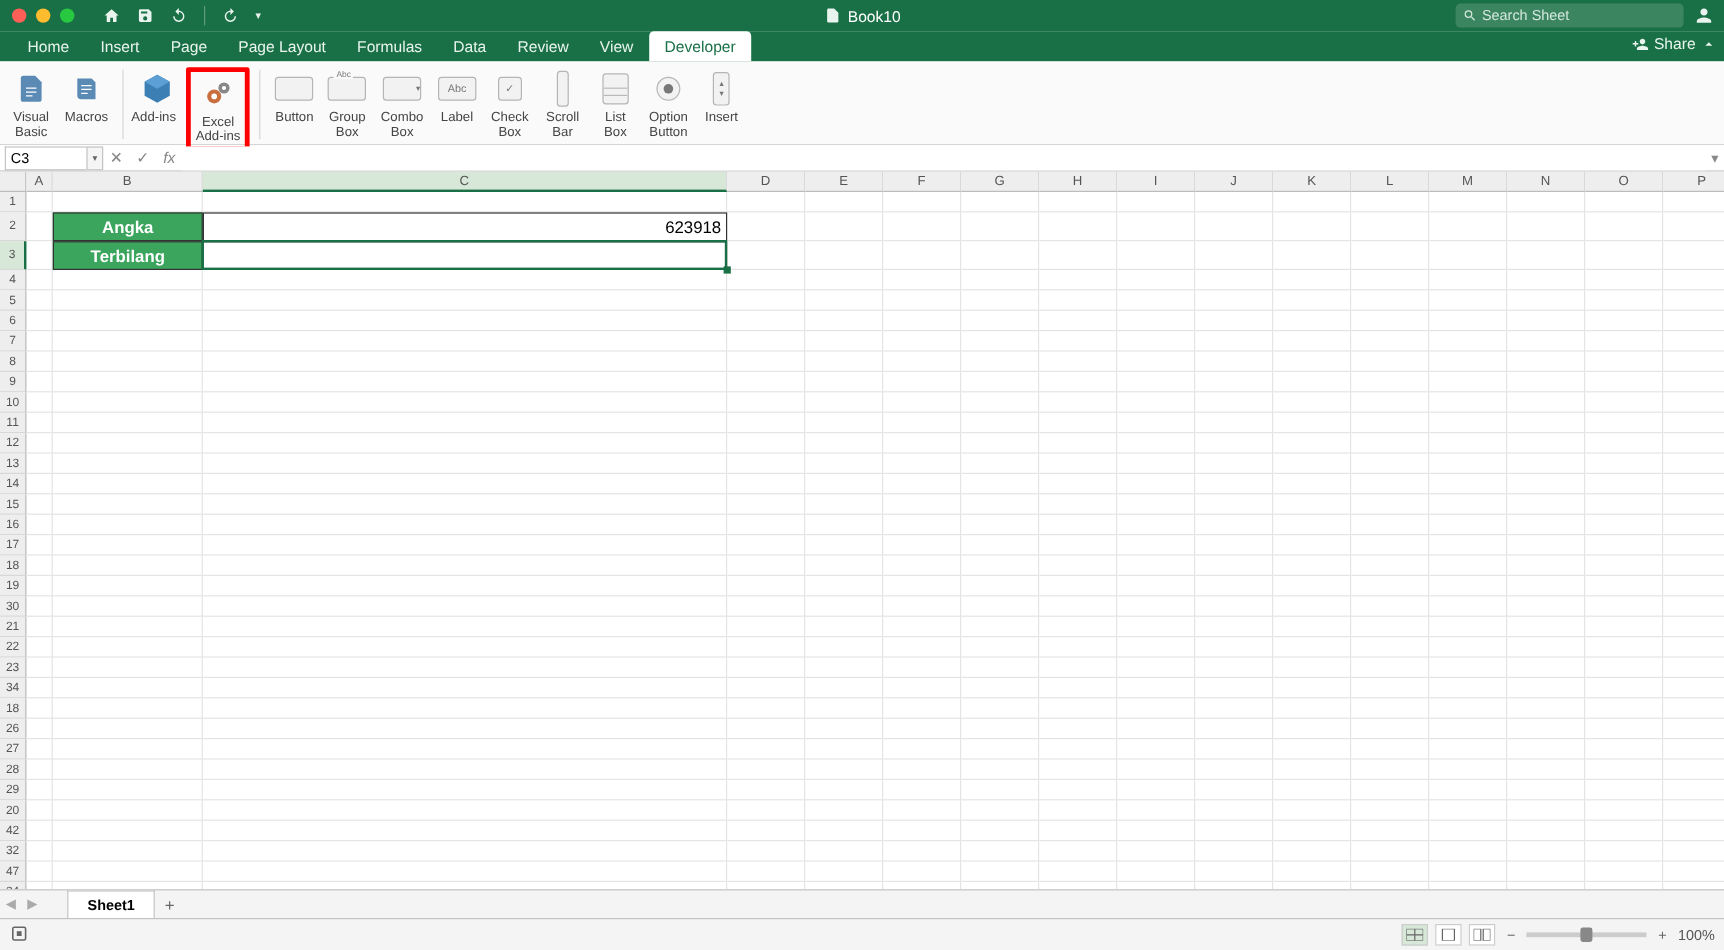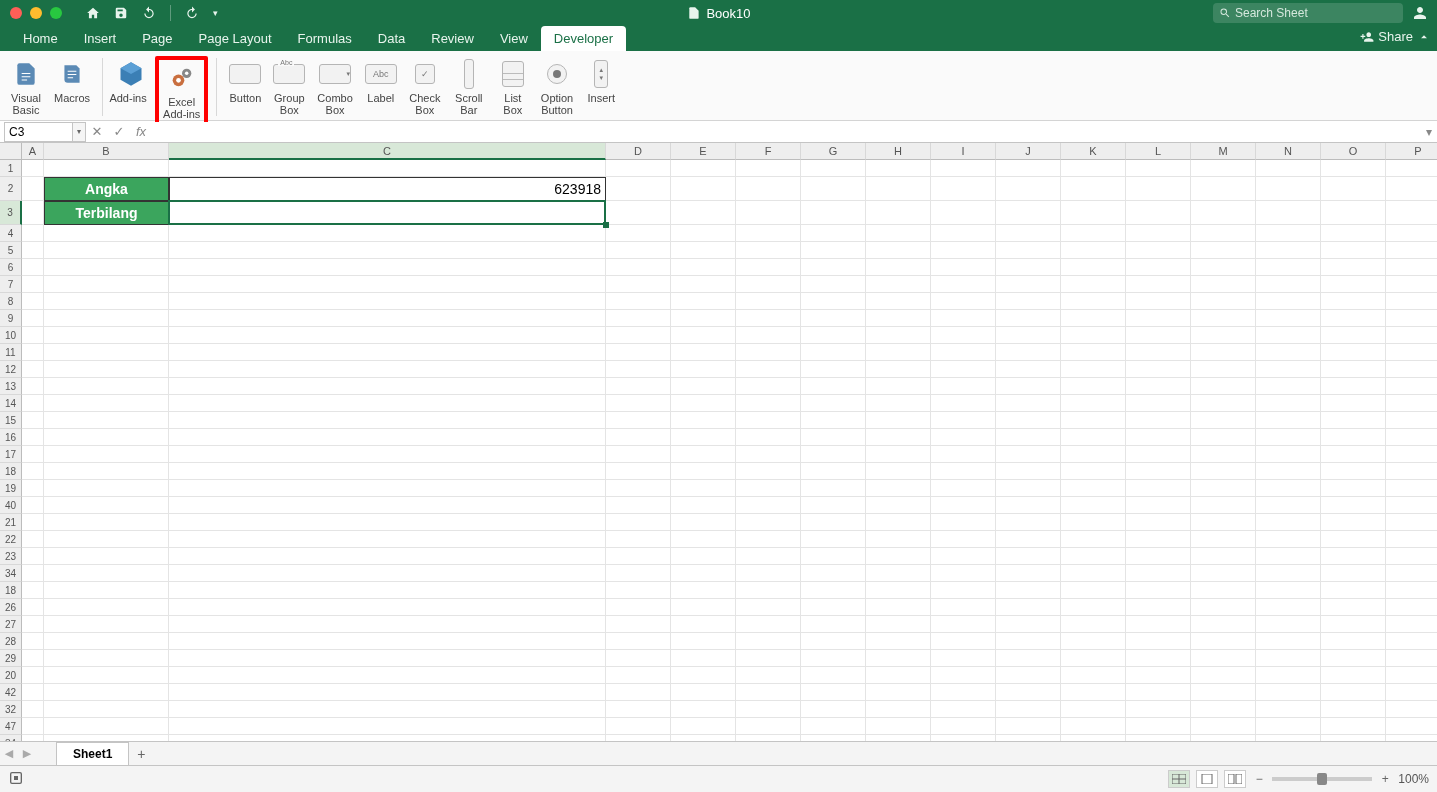--- a/index.html
+++ b/index.html
@@ -322,7 +322,7 @@
       <div class="rowhead">17</div>
       <div class="rowhead">18</div>
       <div class="rowhead">19</div>
-      <div class="rowhead">40</div>
+      <div class="rowhead">30</div>
       <div class="rowhead">21</div>
       <div class="rowhead">22</div>
       <div class="rowhead">23</div>

